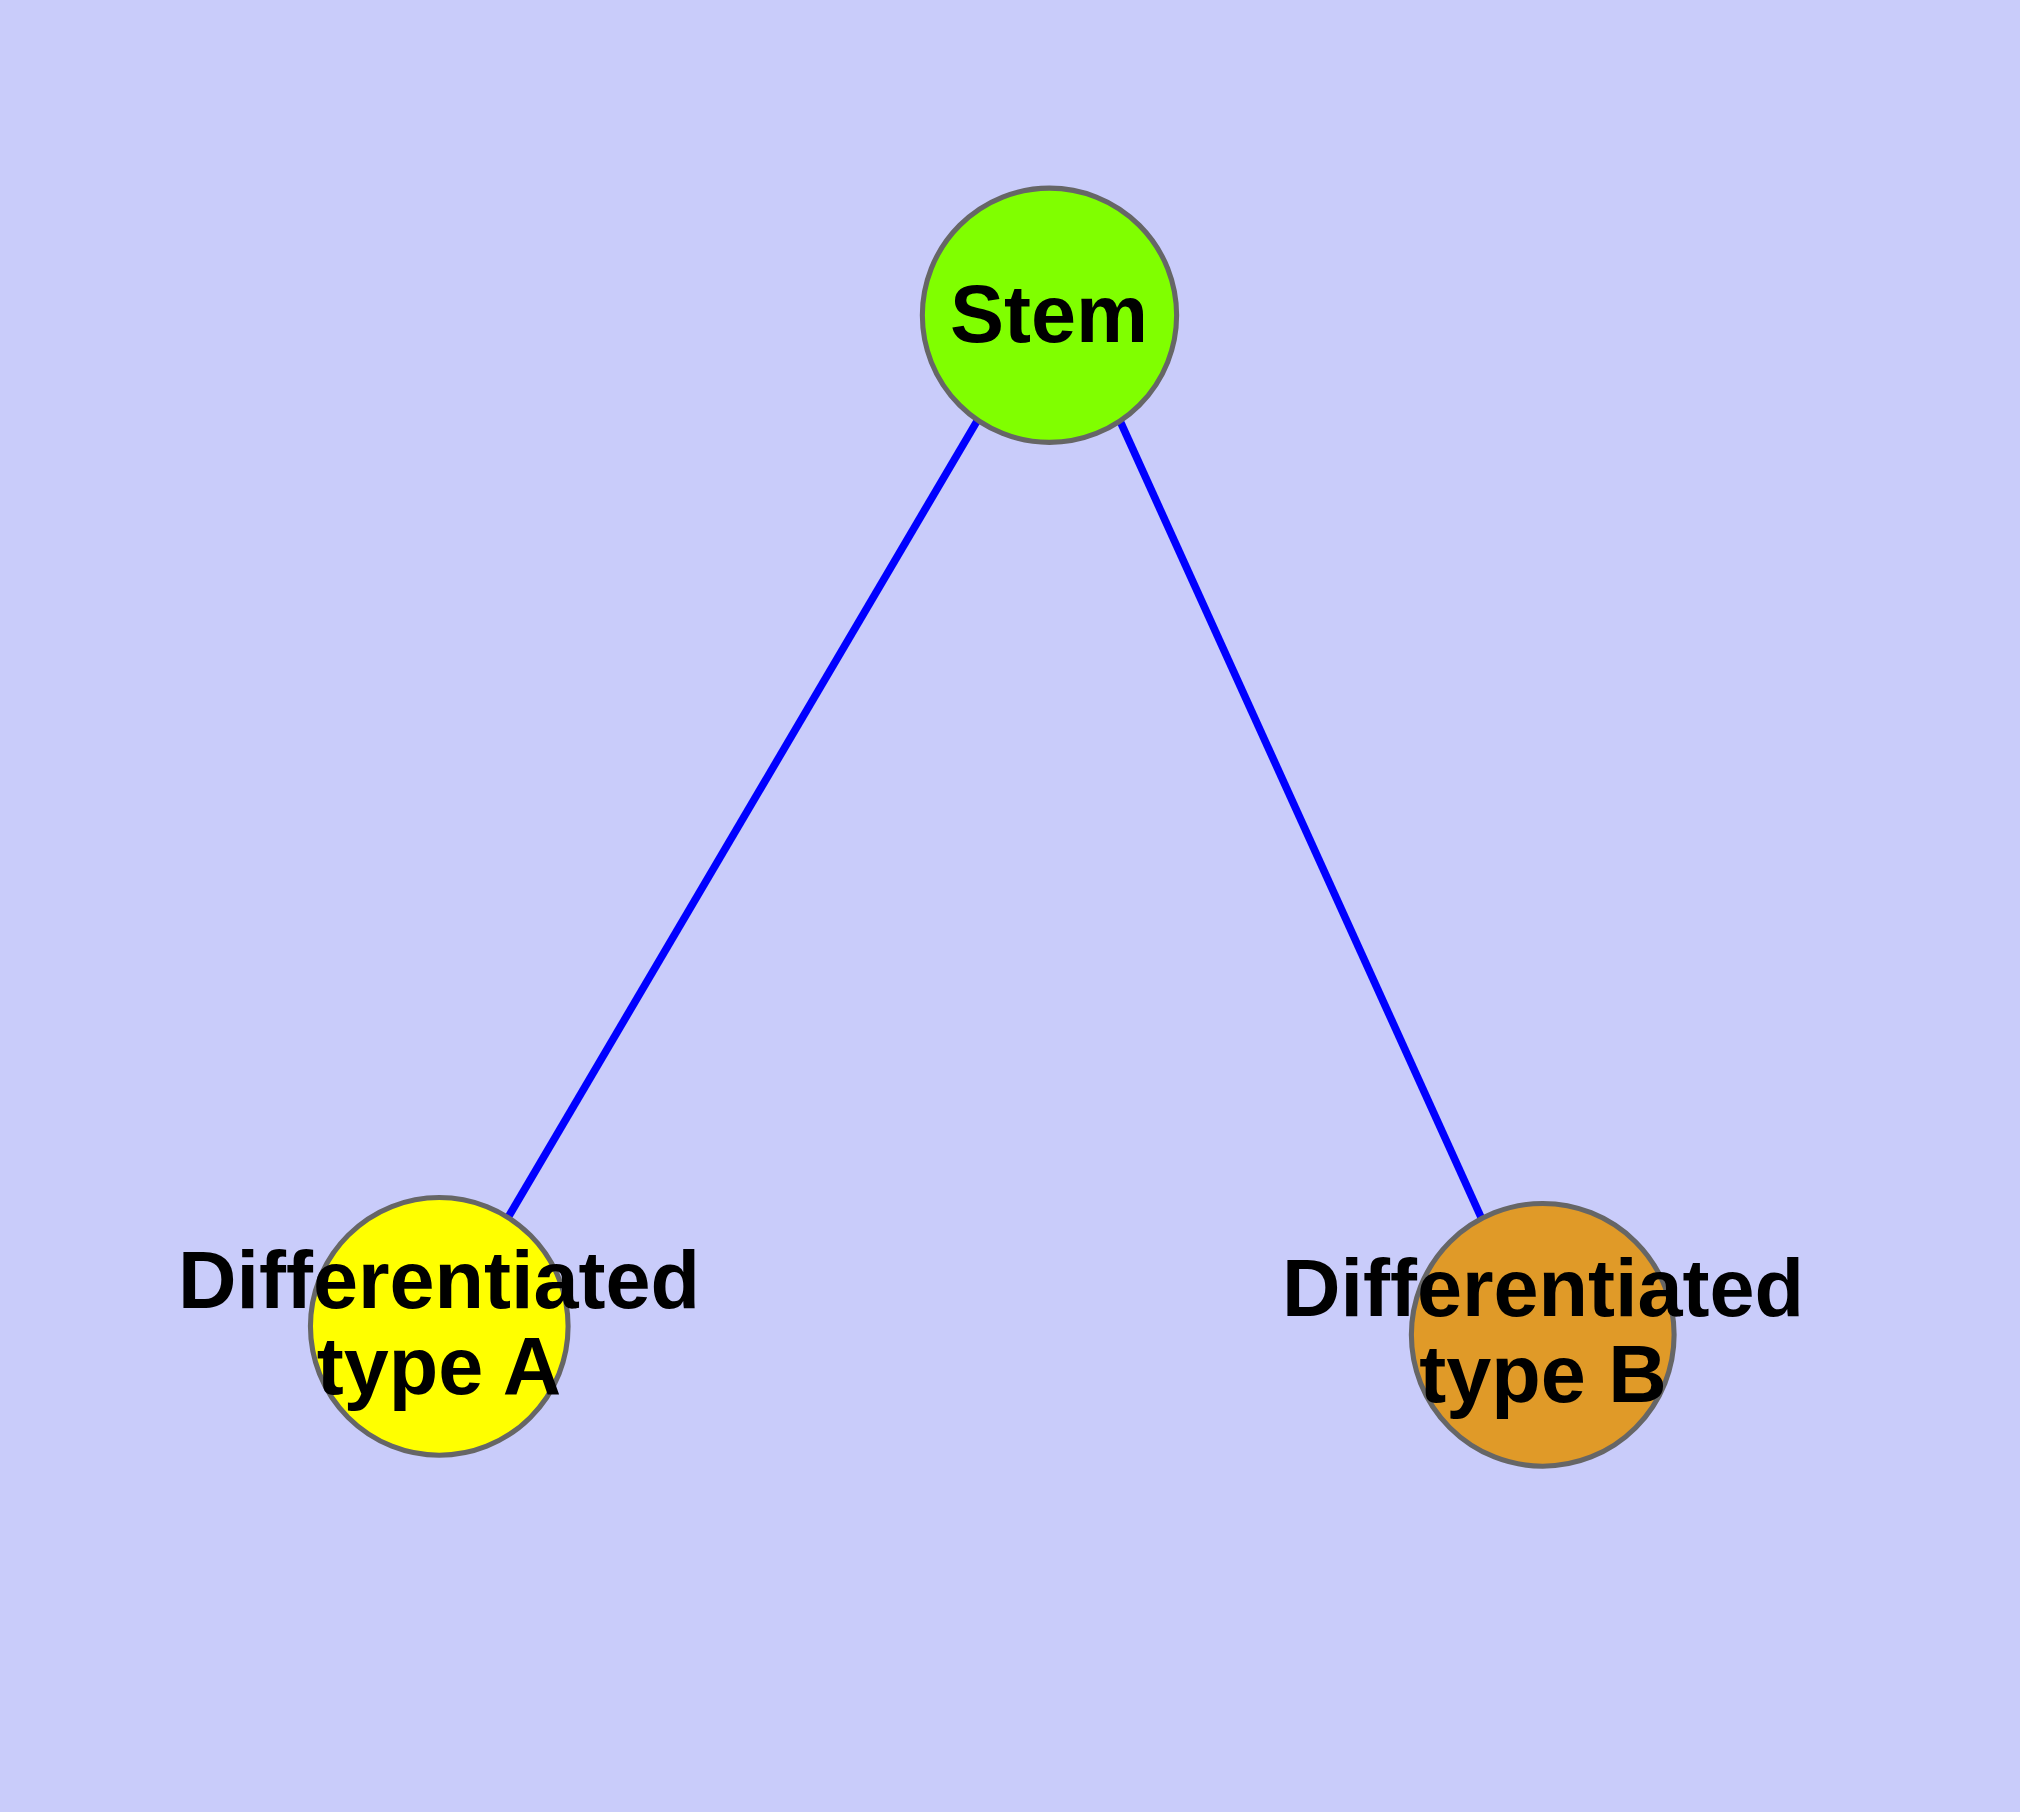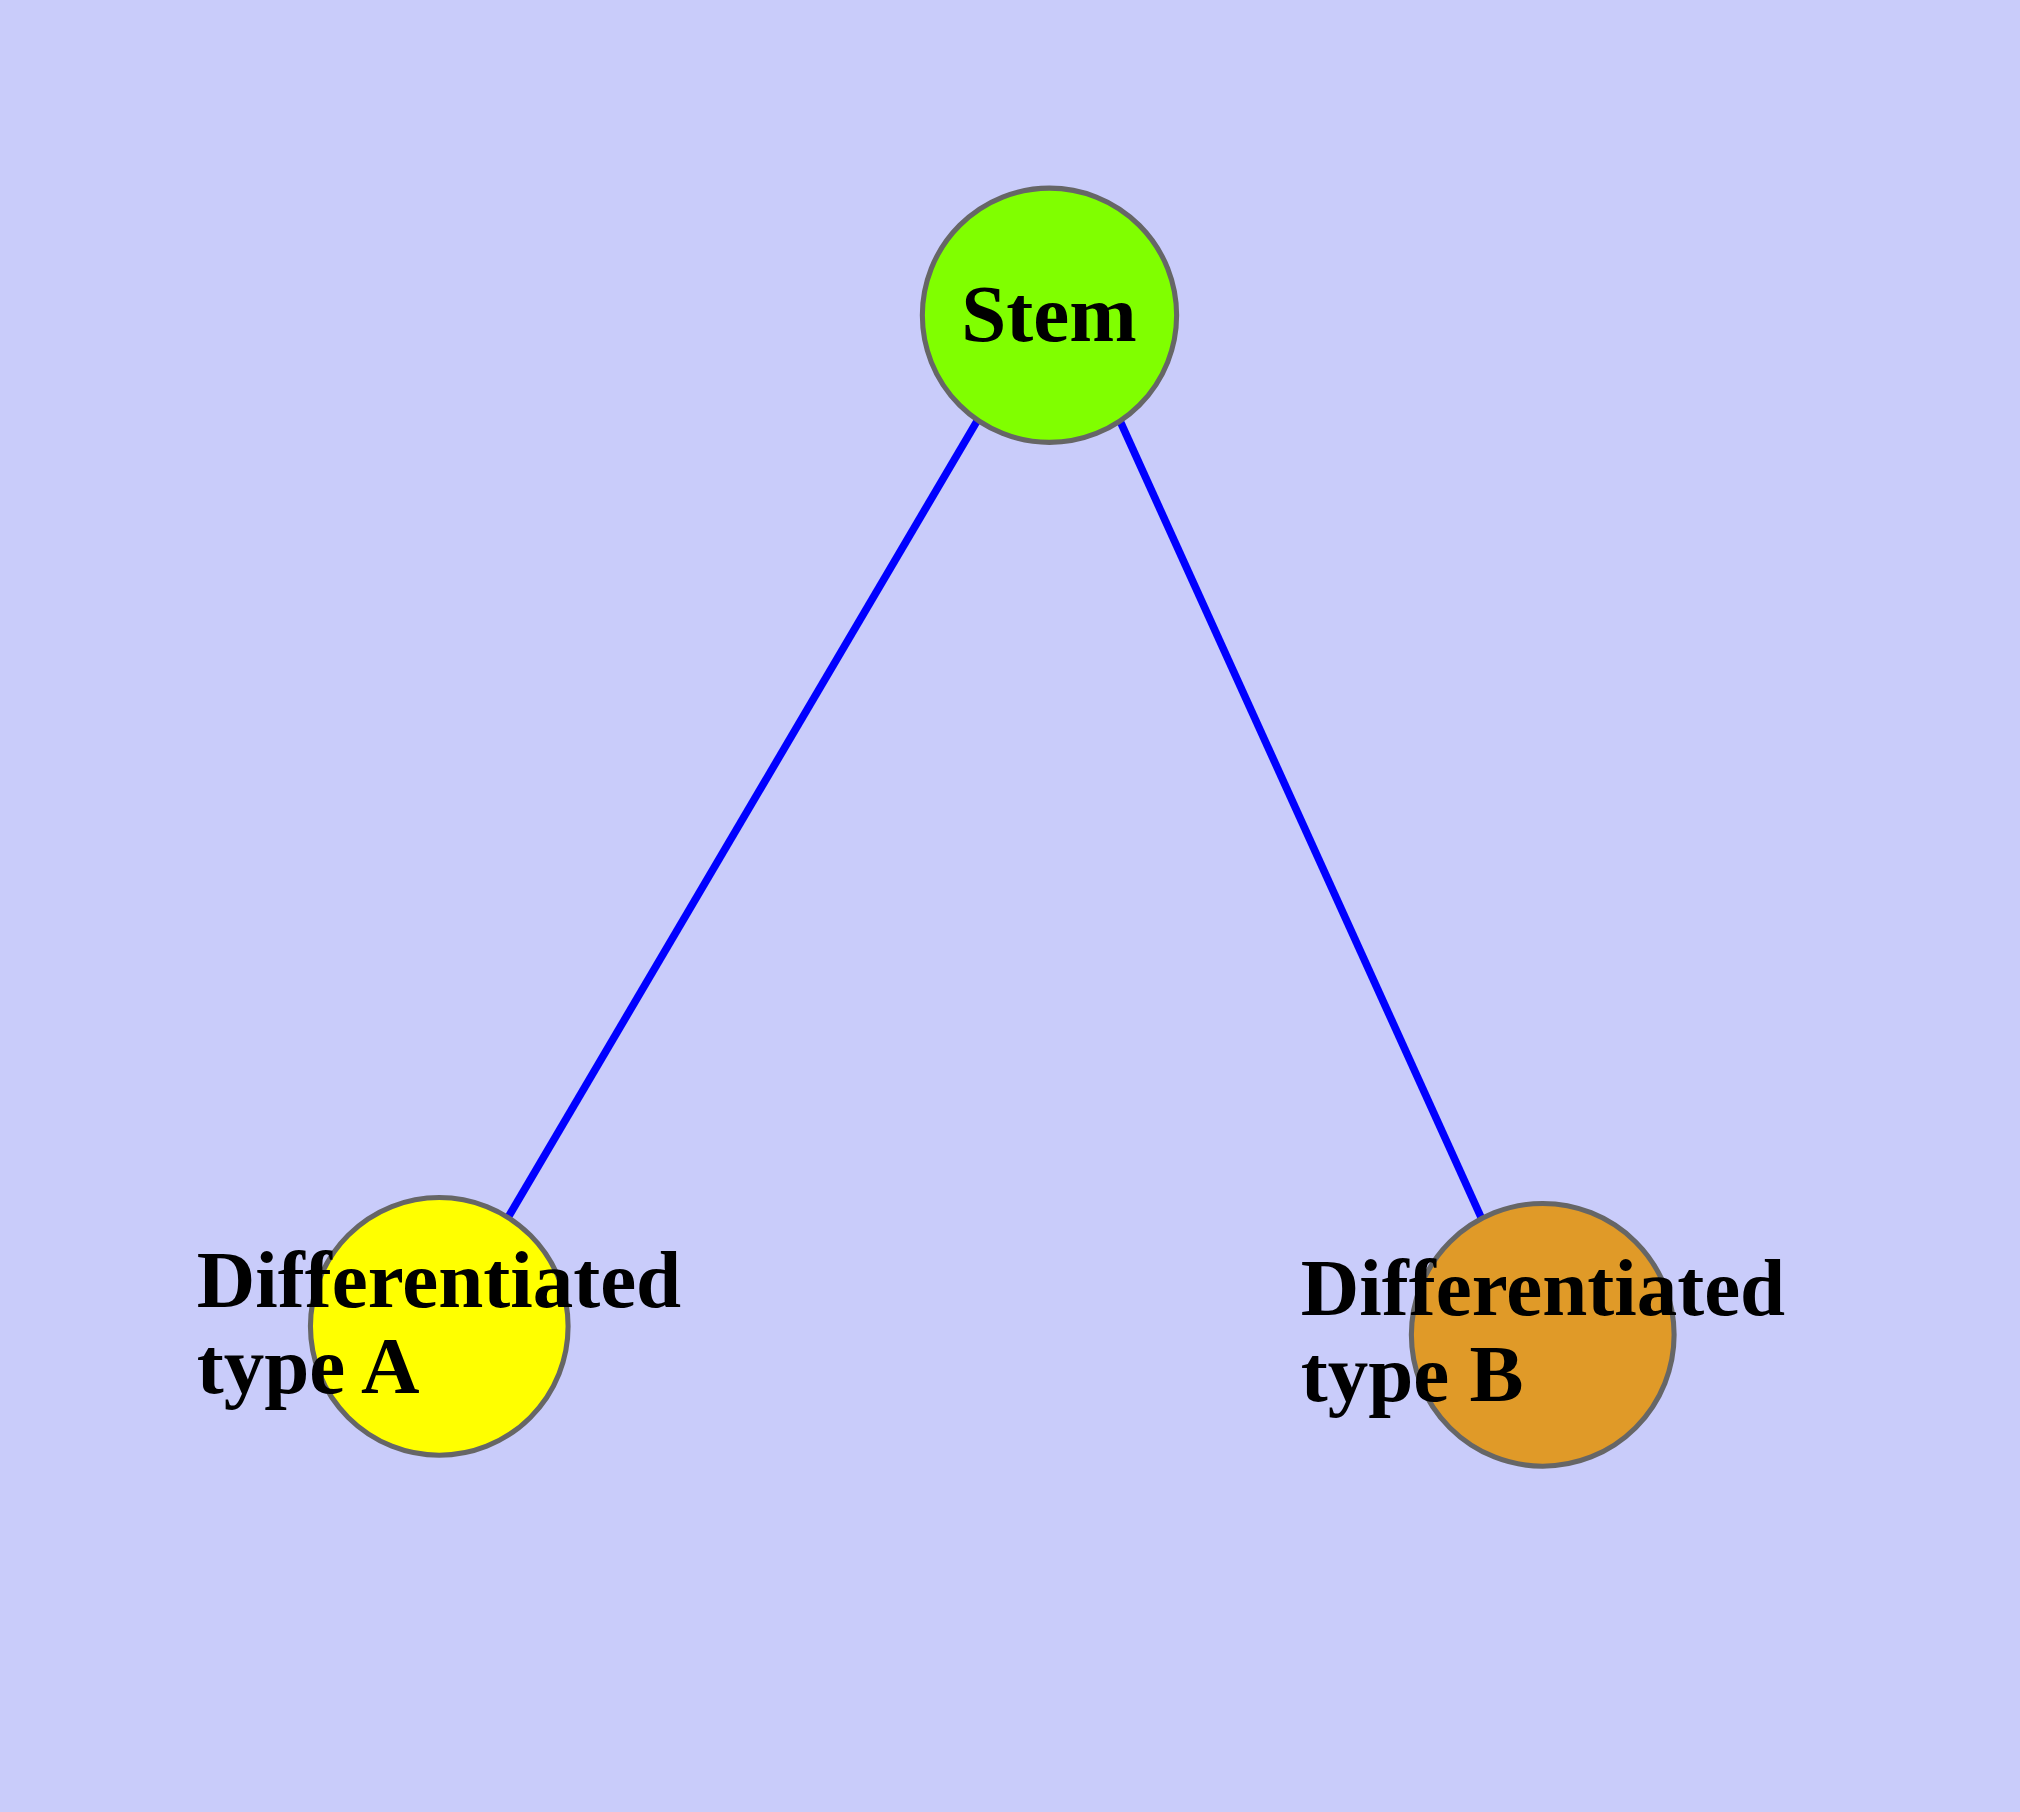--- a/index.html
+++ b/index.html
@@ -29,12 +29,12 @@
   }
   .node-label {
     position: absolute;
+    text-align: center;
     color: #000000;
     font-weight: bold;
     line-height: 1.06;
     white-space: pre;
     pointer-events: none;
-    font-family: Liberation Serif, serif;
     -webkit-font-smoothing: antialiased;
   }
   #label-stem {

